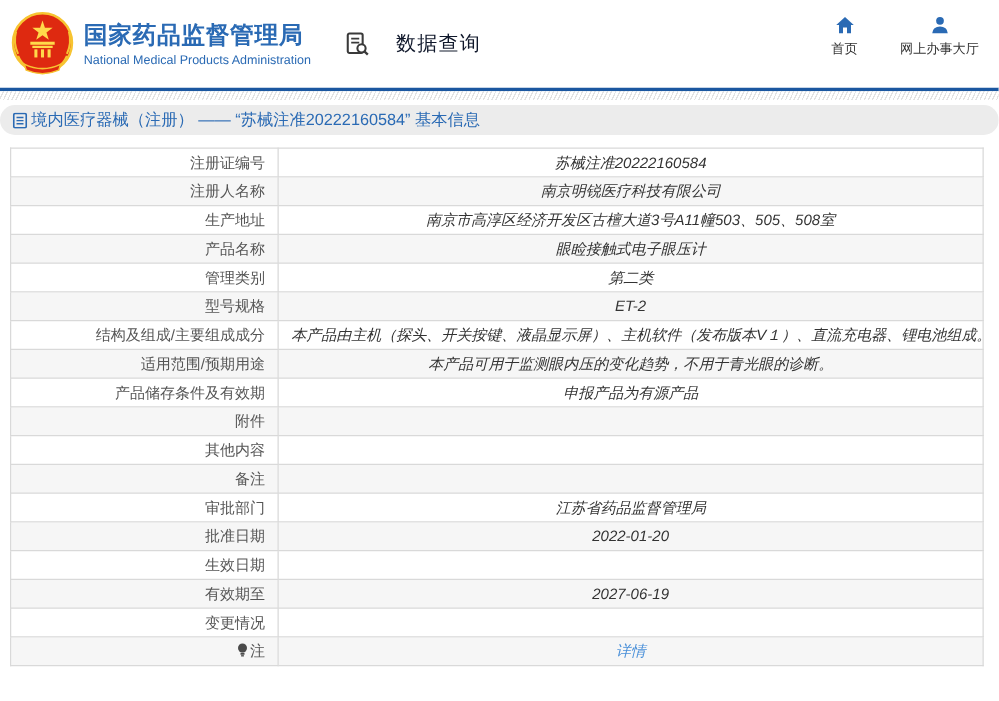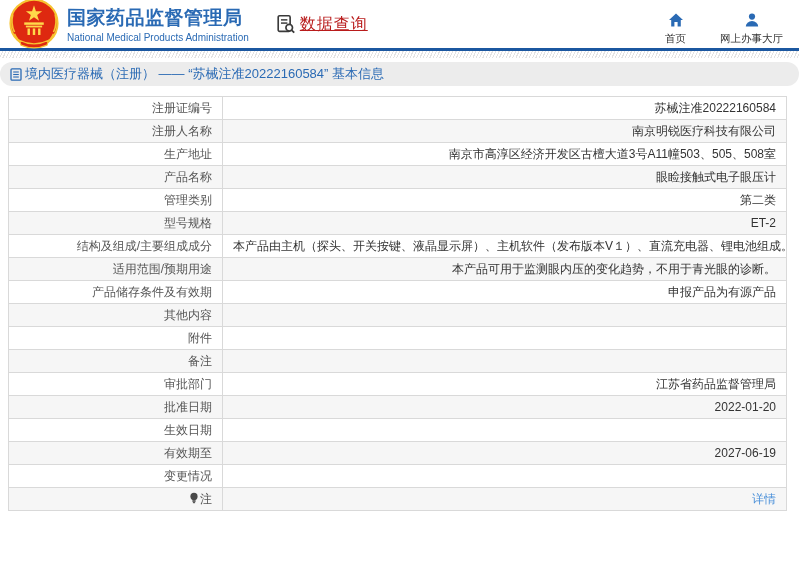--- a/index.html
+++ b/index.html
@@ -12,7 +12,7 @@
   
   .header {
     position: relative;
-    height: 48px;
+    height: 70px;
     background: #ffffff;
     display: flex;
     align-items: center;

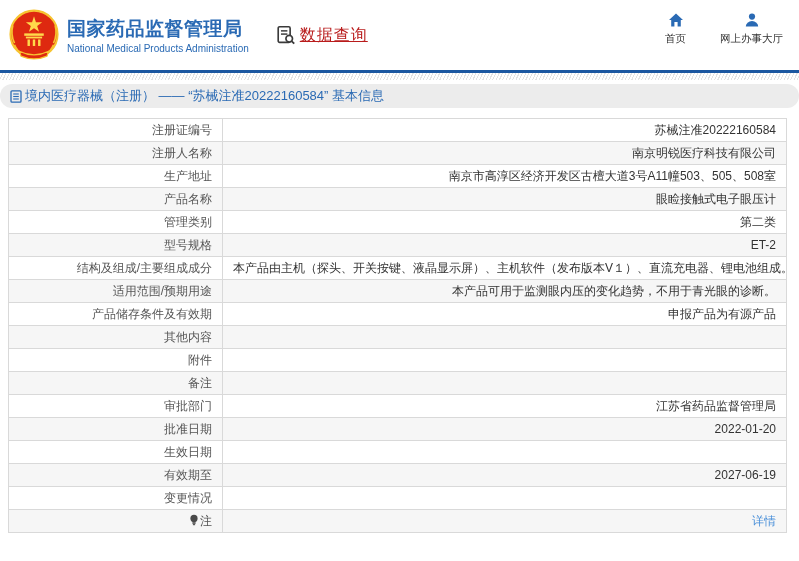--- a/index.html
+++ b/index.html
@@ -44,10 +44,9 @@
   .module-icon { width: 22px; height: 22px; display: inline-block; }
   .module-label {
     font-size: 16px;
-    color: #b91c1c;
-    margin-left: 3px;
+    color: #0f172a;
+    margin-left: 20px;
     letter-spacing: 1px;
-    text-decoration: underline;
   }
   .nav {
     position: absolute;

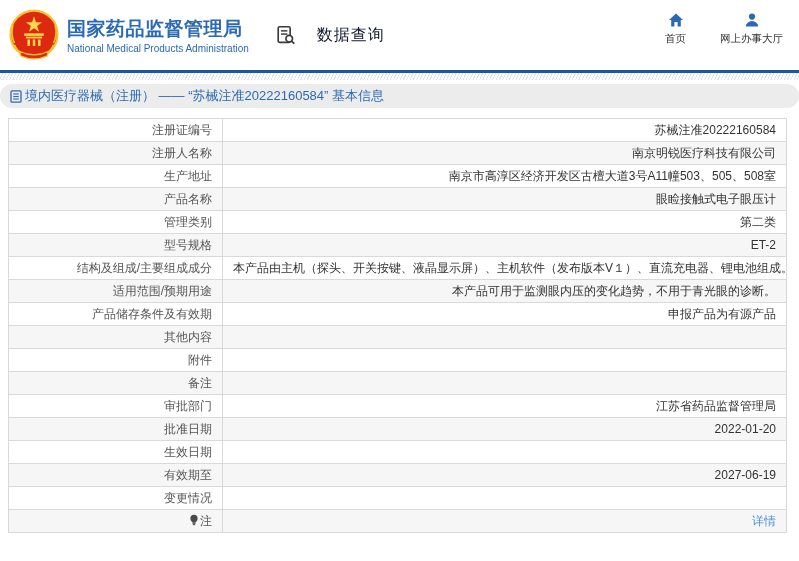--- a/index.html
+++ b/index.html
@@ -106,7 +106,7 @@
     text-align: right;
     color: #555555;
   }
-  td.value-cell { text-align: right; color: #333333; }
+  td.value-cell { text-align: center; color: #333333; font-style: italic; }
   td.value-cell a {
     color: #4a90d9;
     text-decoration: none;

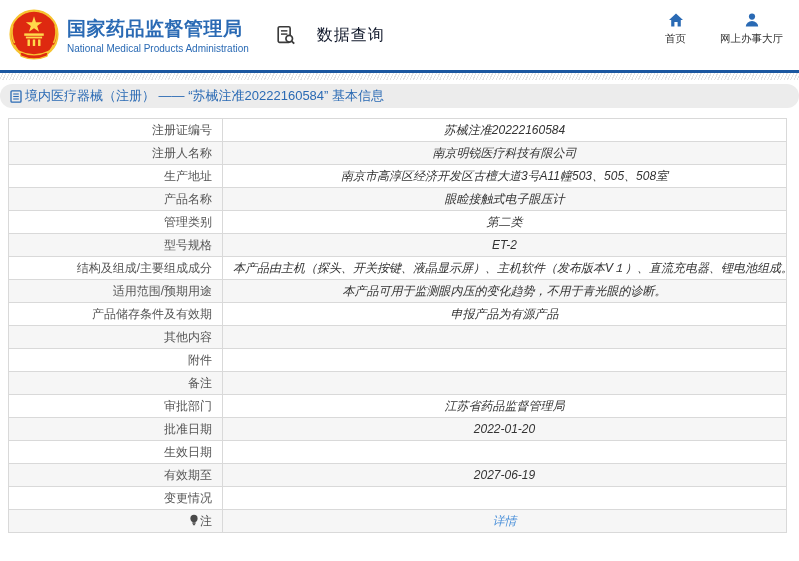--- a/index.html
+++ b/index.html
@@ -221,11 +221,11 @@
           <td class="value-cell"><span>申报产品为有源产品</span></td>
         </tr>
         <tr>
+          <td class="label-cell"><span>附件</span></td>
+          <td class="value-cell"><span></span></td>
+        </tr>
+        <tr>
           <td class="label-cell"><span>其他内容</span></td>
-          <td class="value-cell"><span></span></td>
-        </tr>
-        <tr>
-          <td class="label-cell"><span>附件</span></td>
           <td class="value-cell"><span></span></td>
         </tr>
         <tr>

